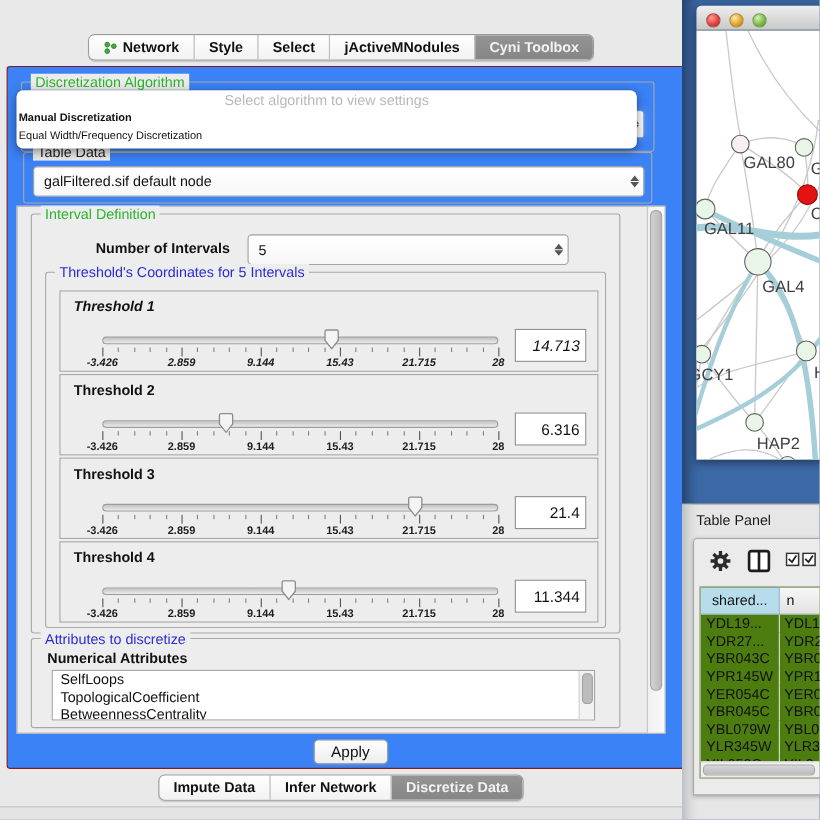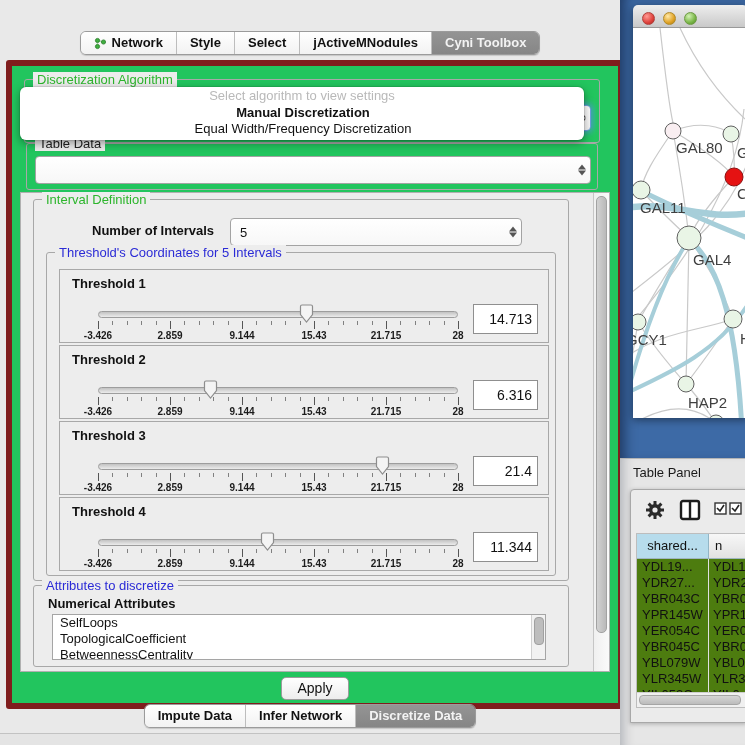--- a/index.html
+++ b/index.html
@@ -29,7 +29,7 @@
        background:#e4e4e4;border-top:1px solid #c2c2c2;}
   
   .content{position:absolute;left:6px;top:60px;width:606px;height:637px;
-       background:#22c55e;border:6px solid #7f1d1d;border-radius:3px;}
+       background:#3b82f6;border:1px solid #7f1d1d;border-radius:3px;padding-left:17px;}
   .titled-group{position:absolute;border:1px solid #a8a8a8;border-radius:3px;}
   .group-title{position:absolute;top:-8px;left:8px;padding:0 4px;background:#ececec;
        font-size:13px;white-space:nowrap;}

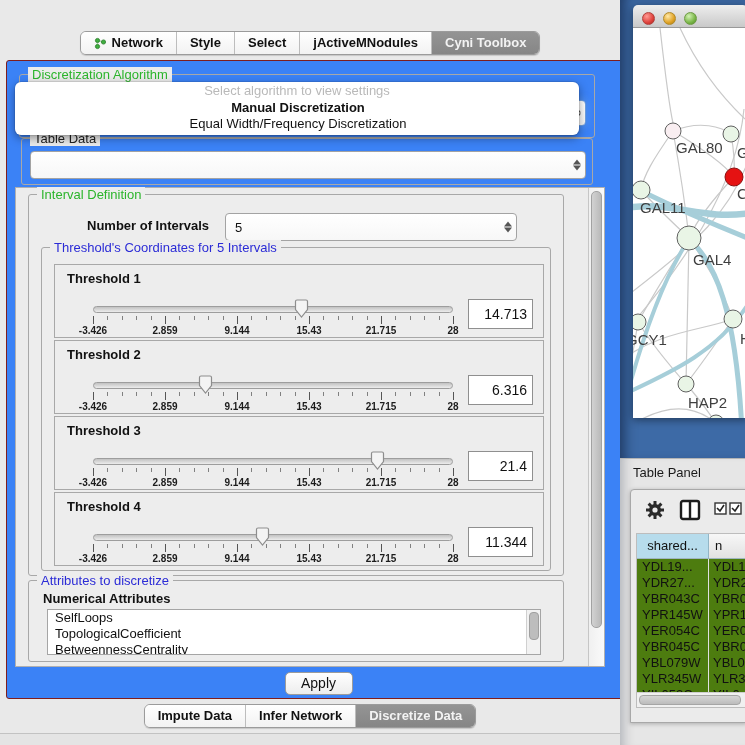--- a/index.html
+++ b/index.html
@@ -51,7 +51,7 @@
        border-radius:6px;box-shadow:0 3px 10px rgba(0,0,0,.4),0 0 0 1px rgba(0,0,0,.08);
        z-index:60;overflow:hidden;}
   .popup .ph{height:18px;line-height:18px;text-align:center;color:#b9b9b9;font-size:13px;}
-  .popup .opt{height:16px;line-height:16px;padding-left:2px;font-size:13px;color:#111;text-align:center;}
+  .popup .opt{height:16px;line-height:16px;padding-left:2px;font-size:10px;color:#111;}
   .popup .opt:first-of-type{font-weight:bold;}
   
   .scrollpanel{position:absolute;left:8px;top:126px;width:588px;height:478px;

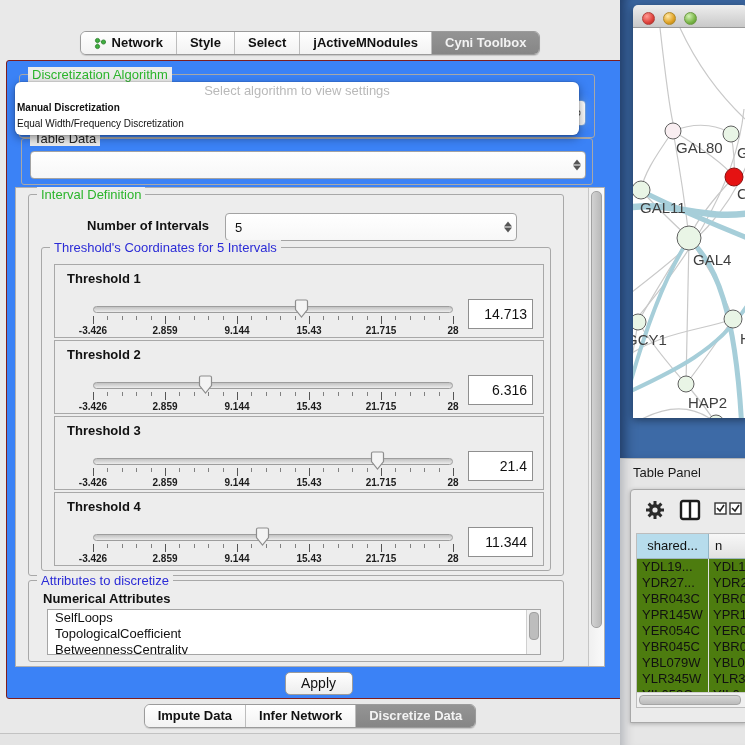--- a/index.html
+++ b/index.html
@@ -185,6 +185,7 @@
     <div class="titled-group" style="left:14px;top:77px;width:570px;height:45px;">
       <span class="group-title gt-black">Table Data</span>
       <div class="combo" style="left:8px;top:12px;width:554px;height:26px;">
+        <span class="cv">galFiltered.sif default node</span>
         <span class="stepper">
             <i class="up"></i>
             <i class="dn"></i>

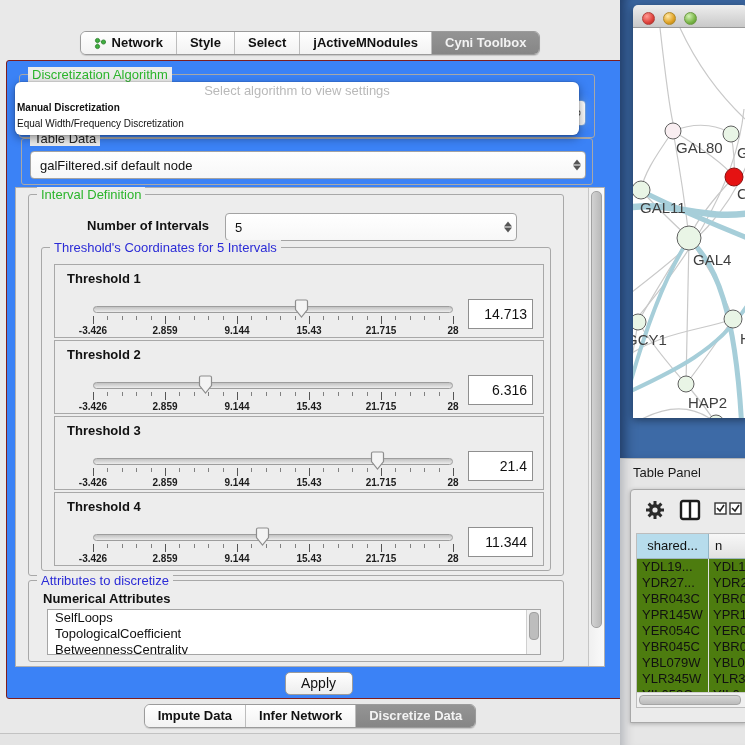--- a/index.html
+++ b/index.html
@@ -210,7 +210,7 @@
         <div class="titled-group" style="left:12px;top:52px;width:508px;height:322px;background:#ededed;">
           <span class="group-title gt-blue" style="background:#ededed;">Threshold's Coordinates for 5 Intervals</span>
           <div id="thresholds">
-  <div class="threshold" style="top: 16px;">
+  <div class="threshold" style="top: 16px; font-style: italic;">
     <div class="t-label">Threshold 1</div>
     <div class="t-slider">
       <div class="track"></div>

